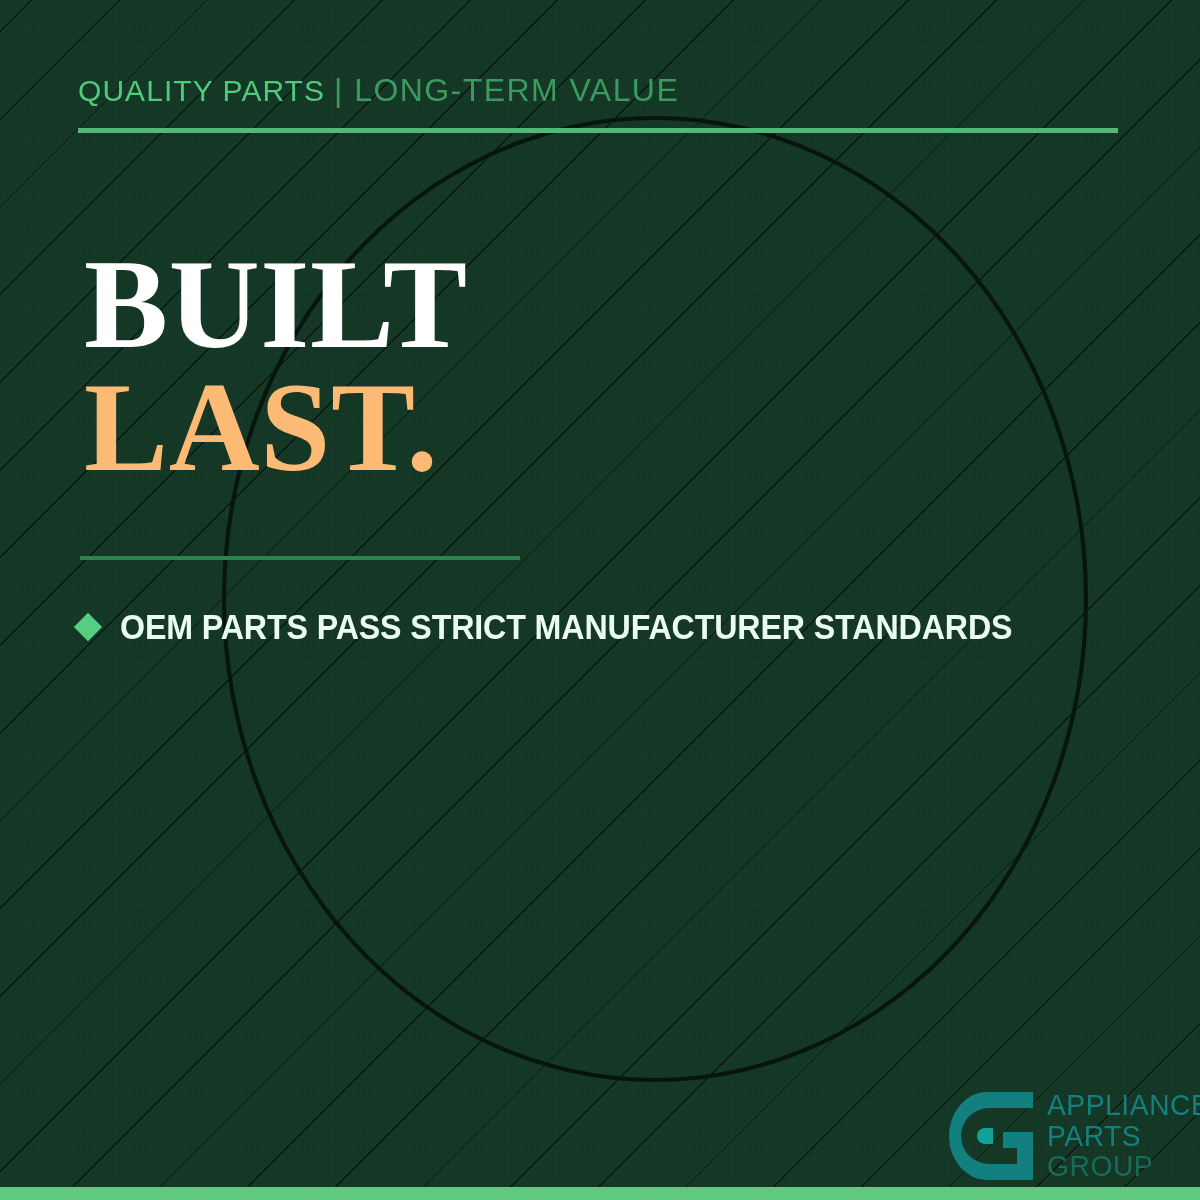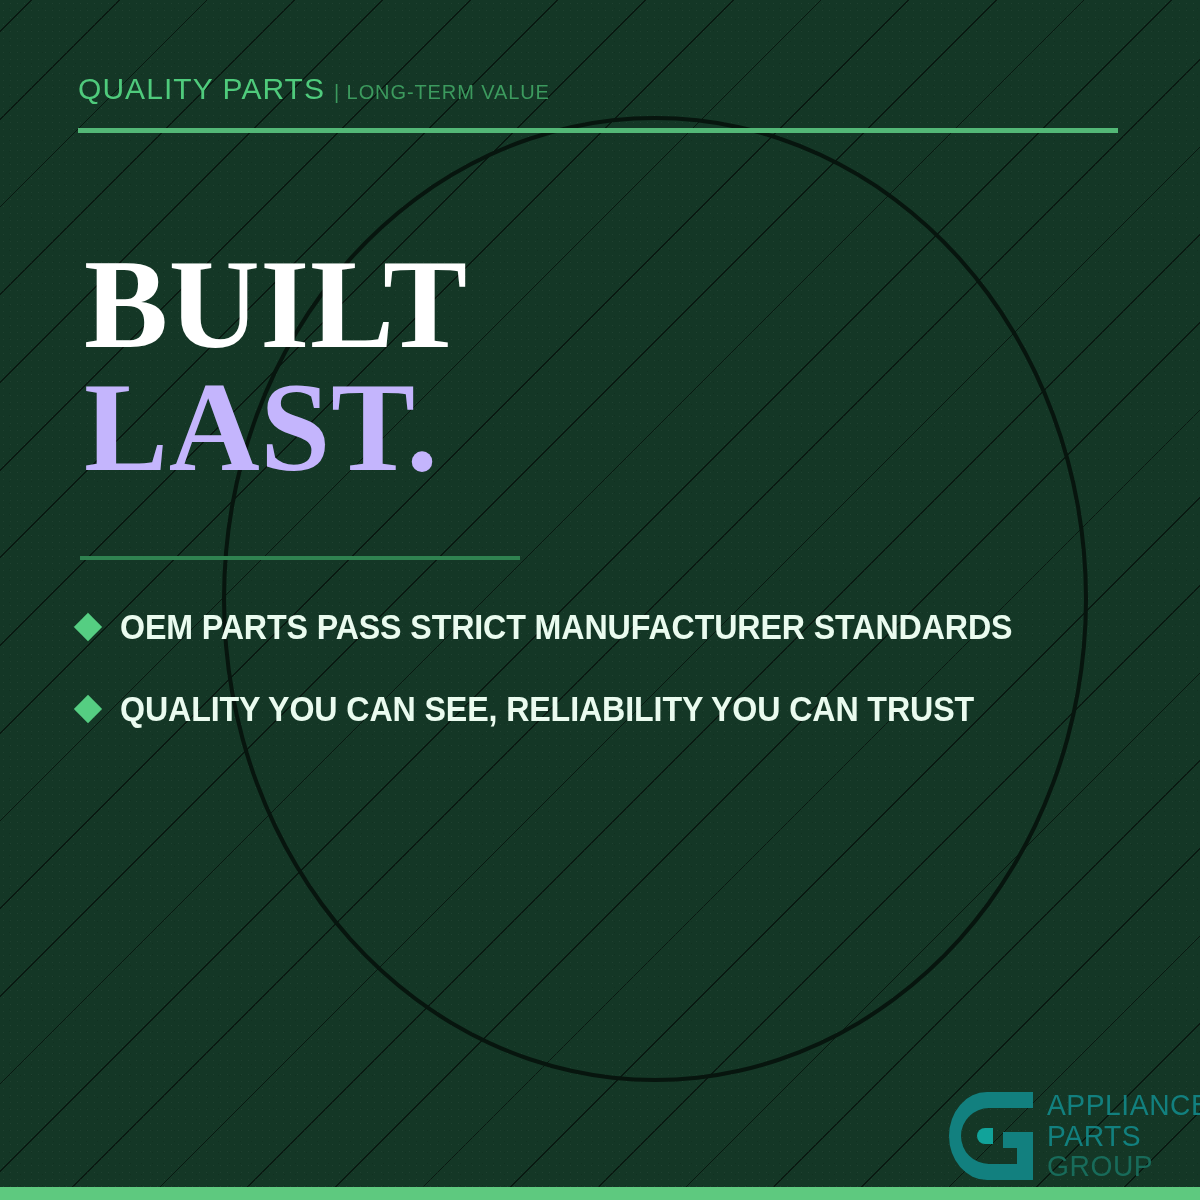--- a/index.html
+++ b/index.html
@@ -82,7 +82,7 @@
     text-transform: uppercase;
   }
   .kicker-sub {
-    font-size: 20px;
+    font-size: 32px;
     font-weight: normal;
     letter-spacing: 0.045em;
     color: #3C9A5E;

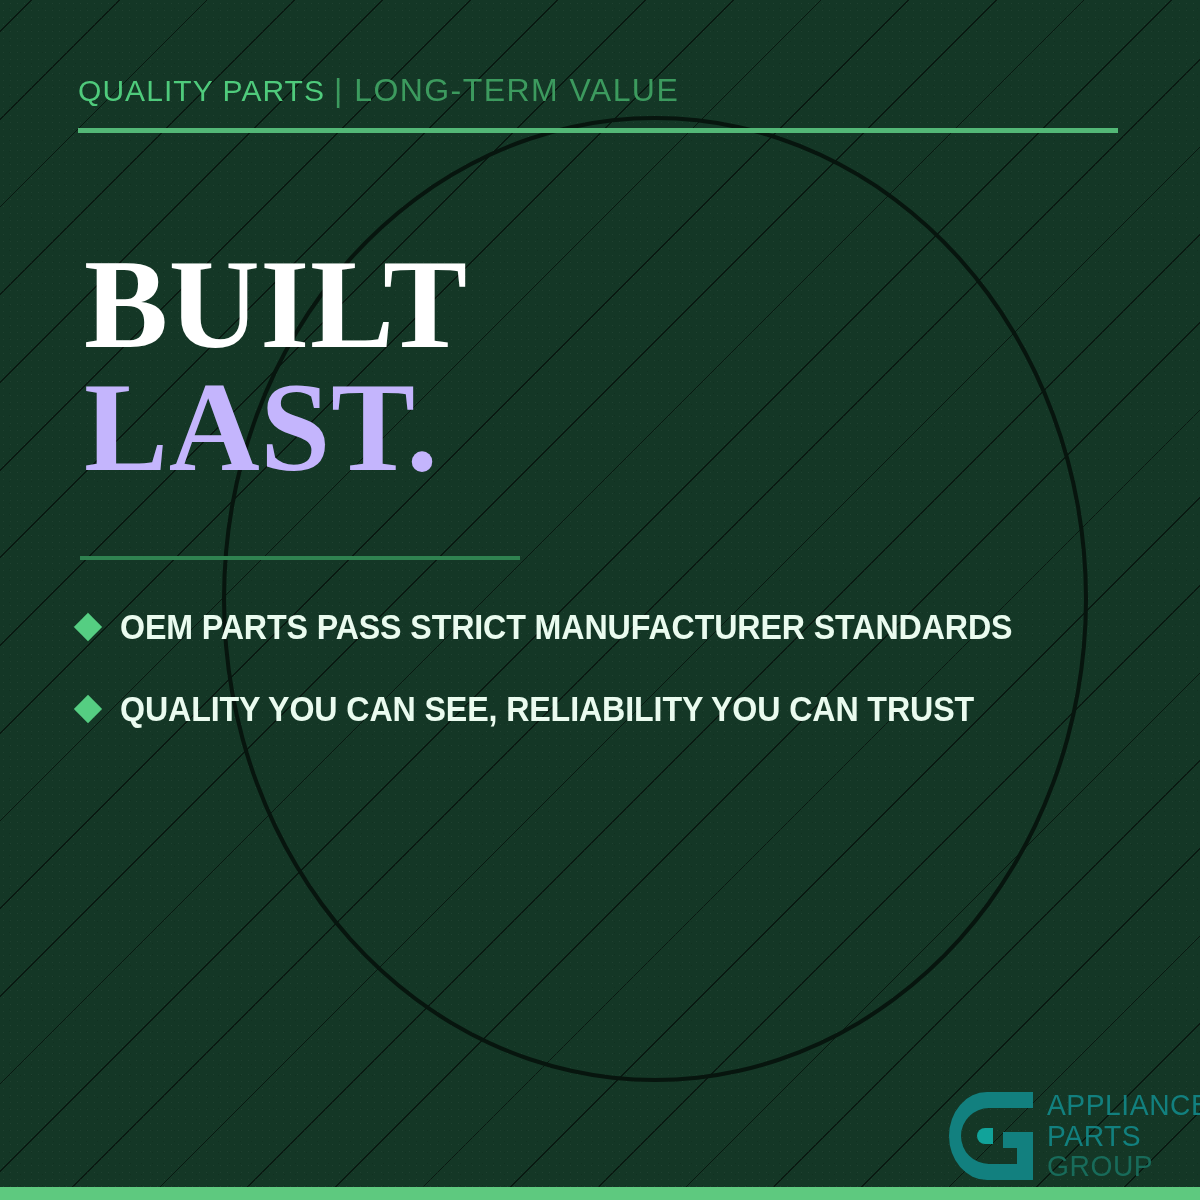--- a/index.html
+++ b/index.html
@@ -117,7 +117,7 @@
   }
   .headline .ln-1,
   .headline .ln-2 { color: #FFFFFF; }
-  .headline .ln-3 { color: #c4b5fd; }
+  .headline .ln-3 { color: #fdba74; }
 
   .rule-mid {
     position: absolute;

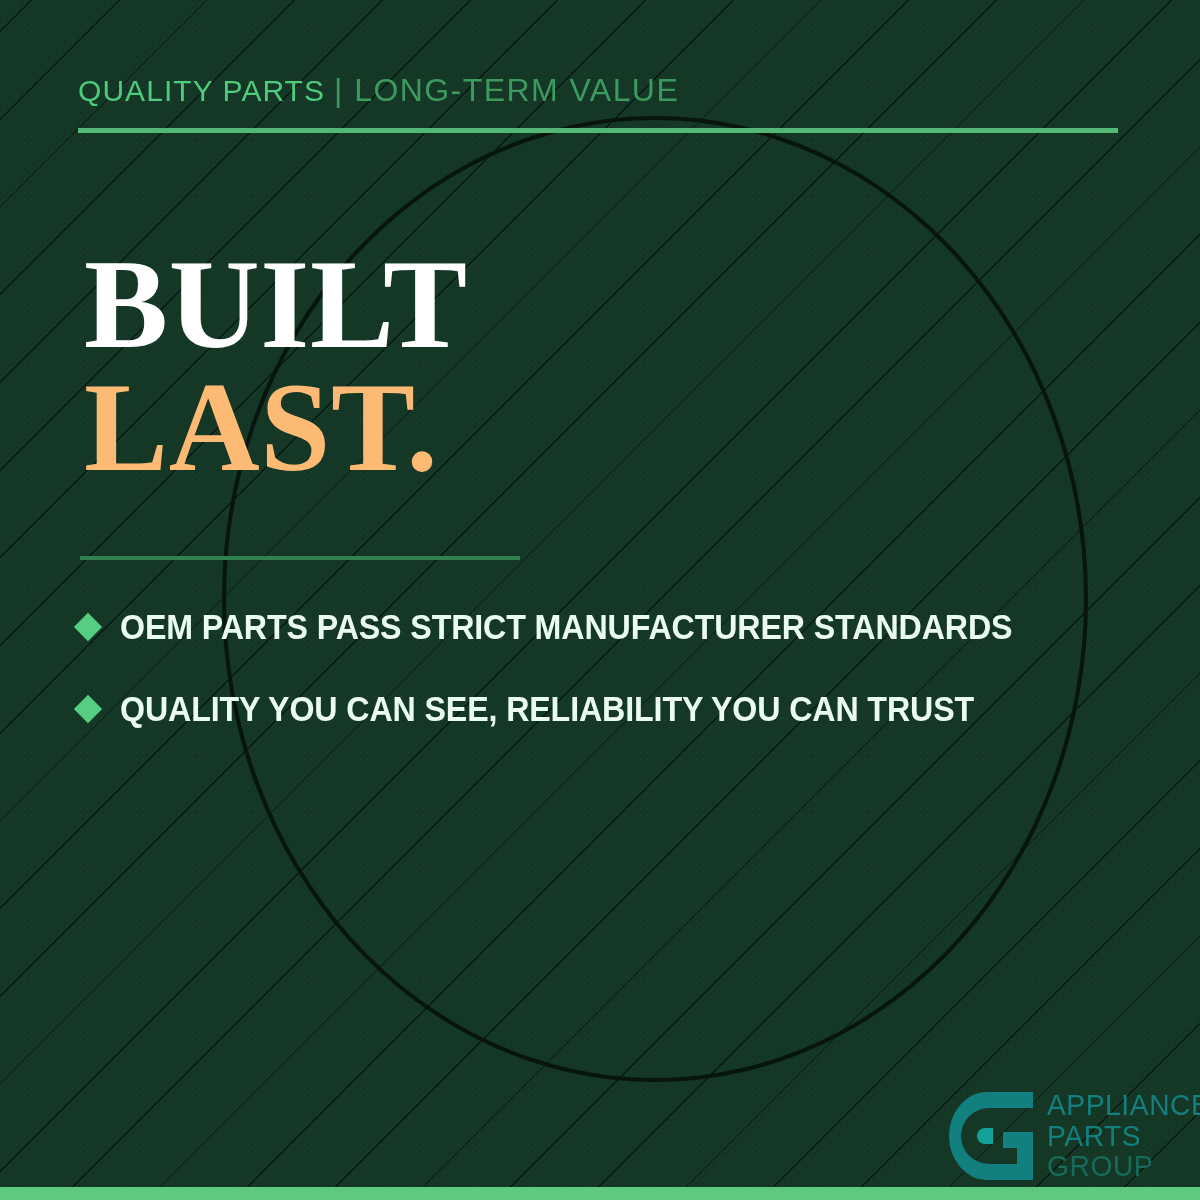--- a/index.html
+++ b/index.html
@@ -231,10 +231,6 @@
       <li class="bullet">
         <span class="bullet-diamond"></span>
         <span class="bullet-text">OEM PARTS PASS STRICT MANUFACTURER STANDARDS</span>
-      </li>
-      <li class="bullet">
-        <span class="bullet-diamond"></span>
-        <span class="bullet-text">QUALITY YOU CAN SEE, RELIABILITY YOU CAN TRUST</span>
       </li>
     </ul>
 

